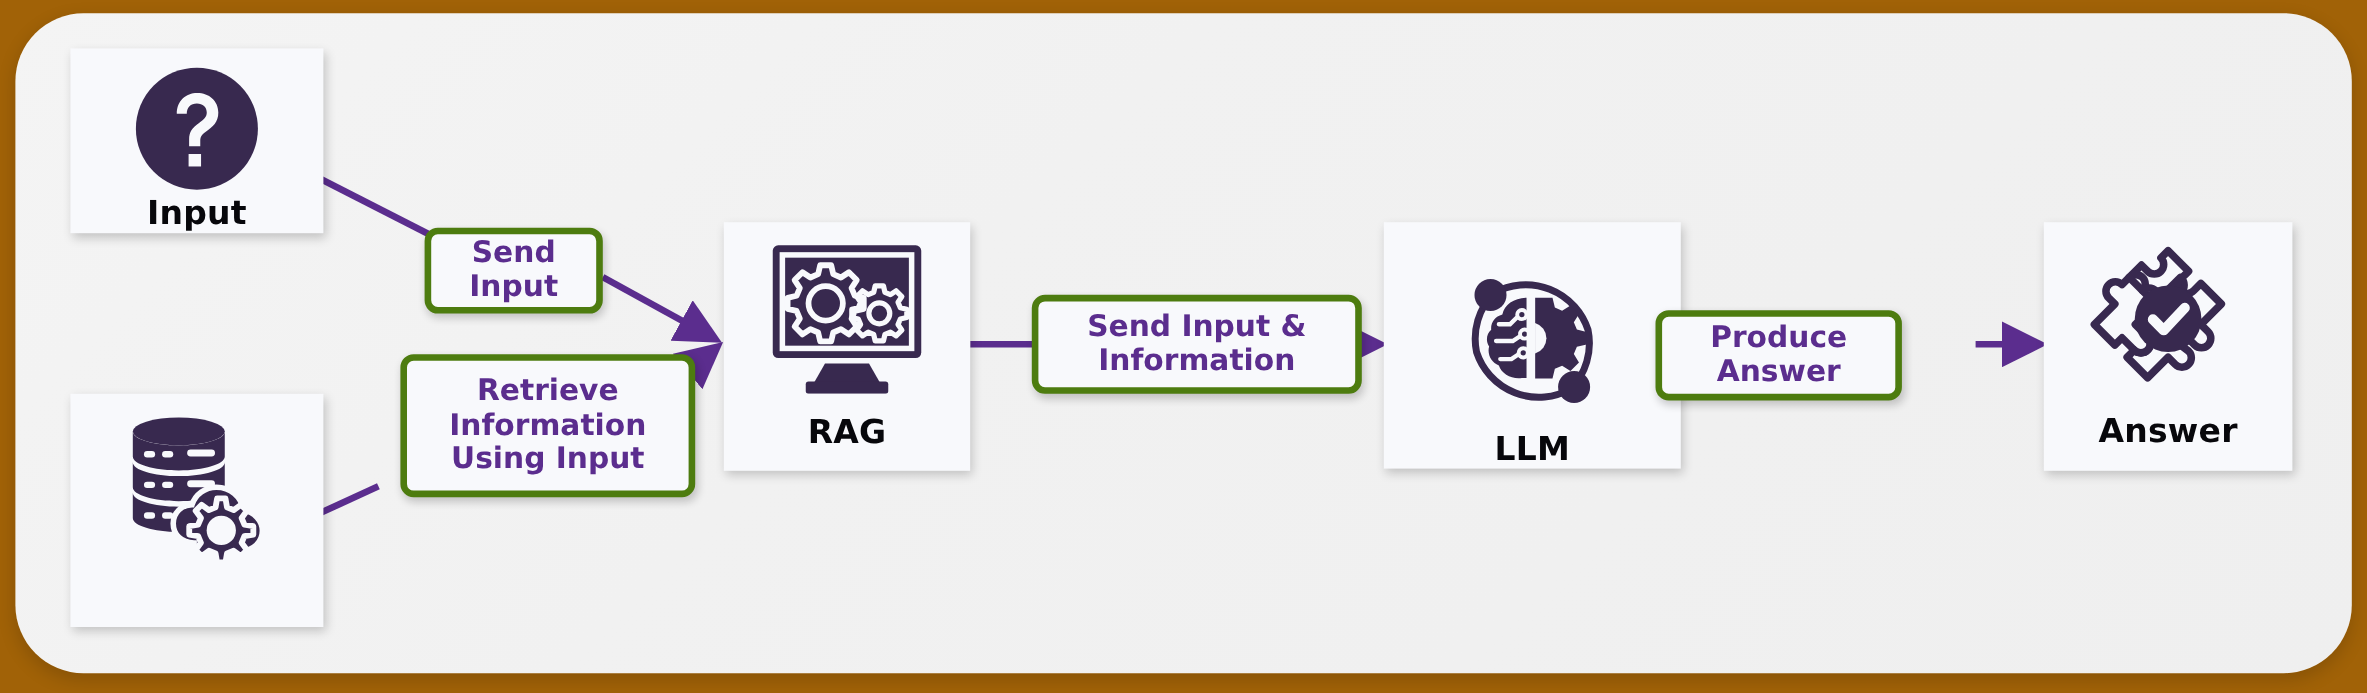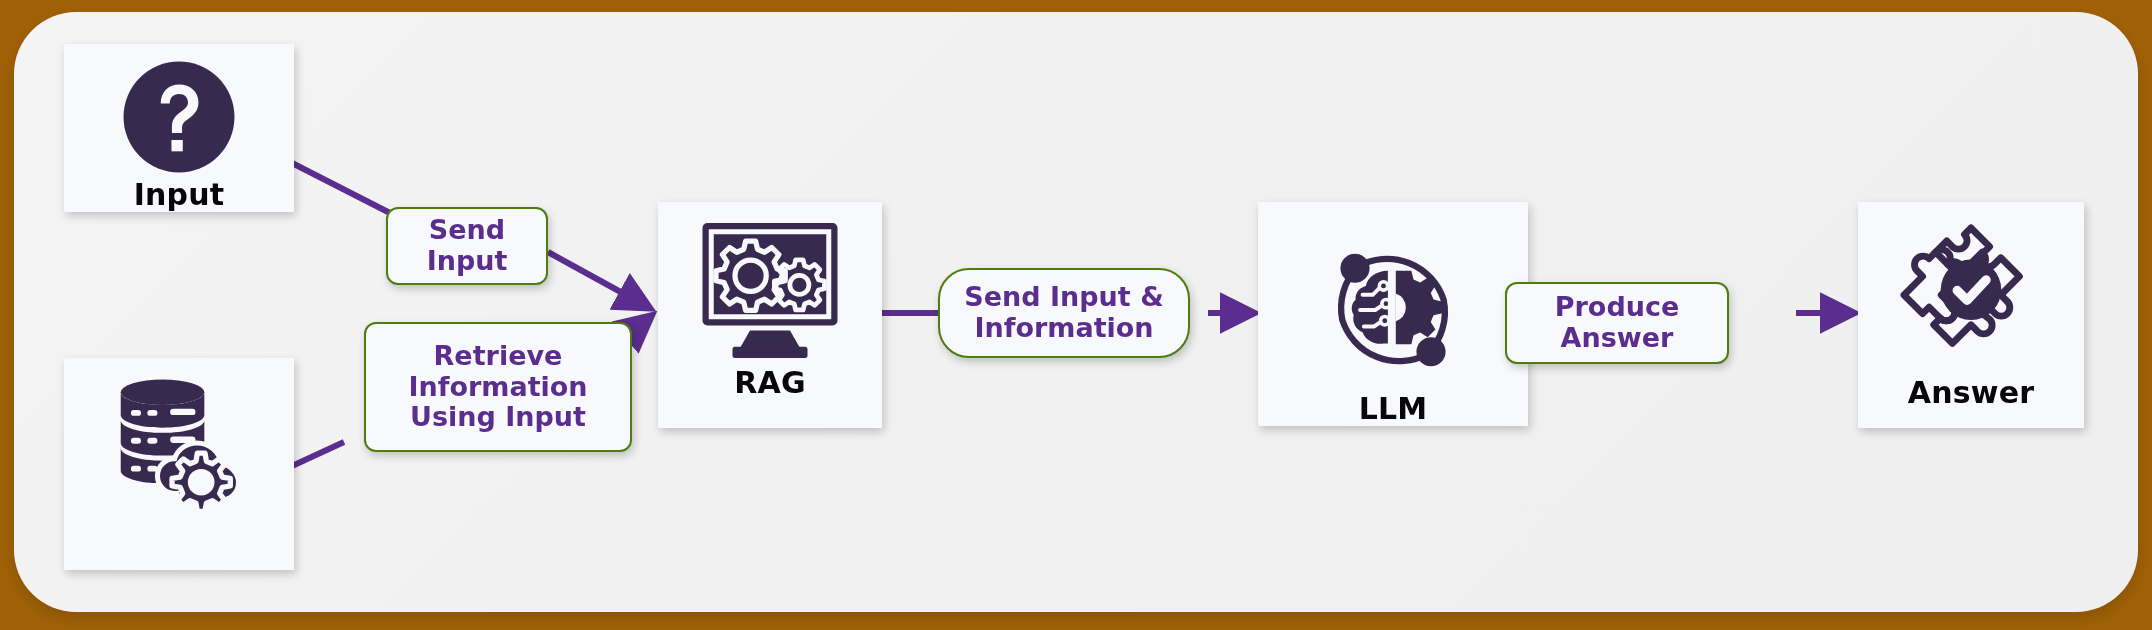--- a/index.html
+++ b/index.html
@@ -79,7 +79,7 @@
   .edge-label {
     position: absolute;
     background: #f8f9fc;
-    border: 2px solid #4d7c0f;
+    border: 6px solid #4d7c0f;
     border-radius: 12px;
     color: #5b2d8e;
     font-weight: bold;

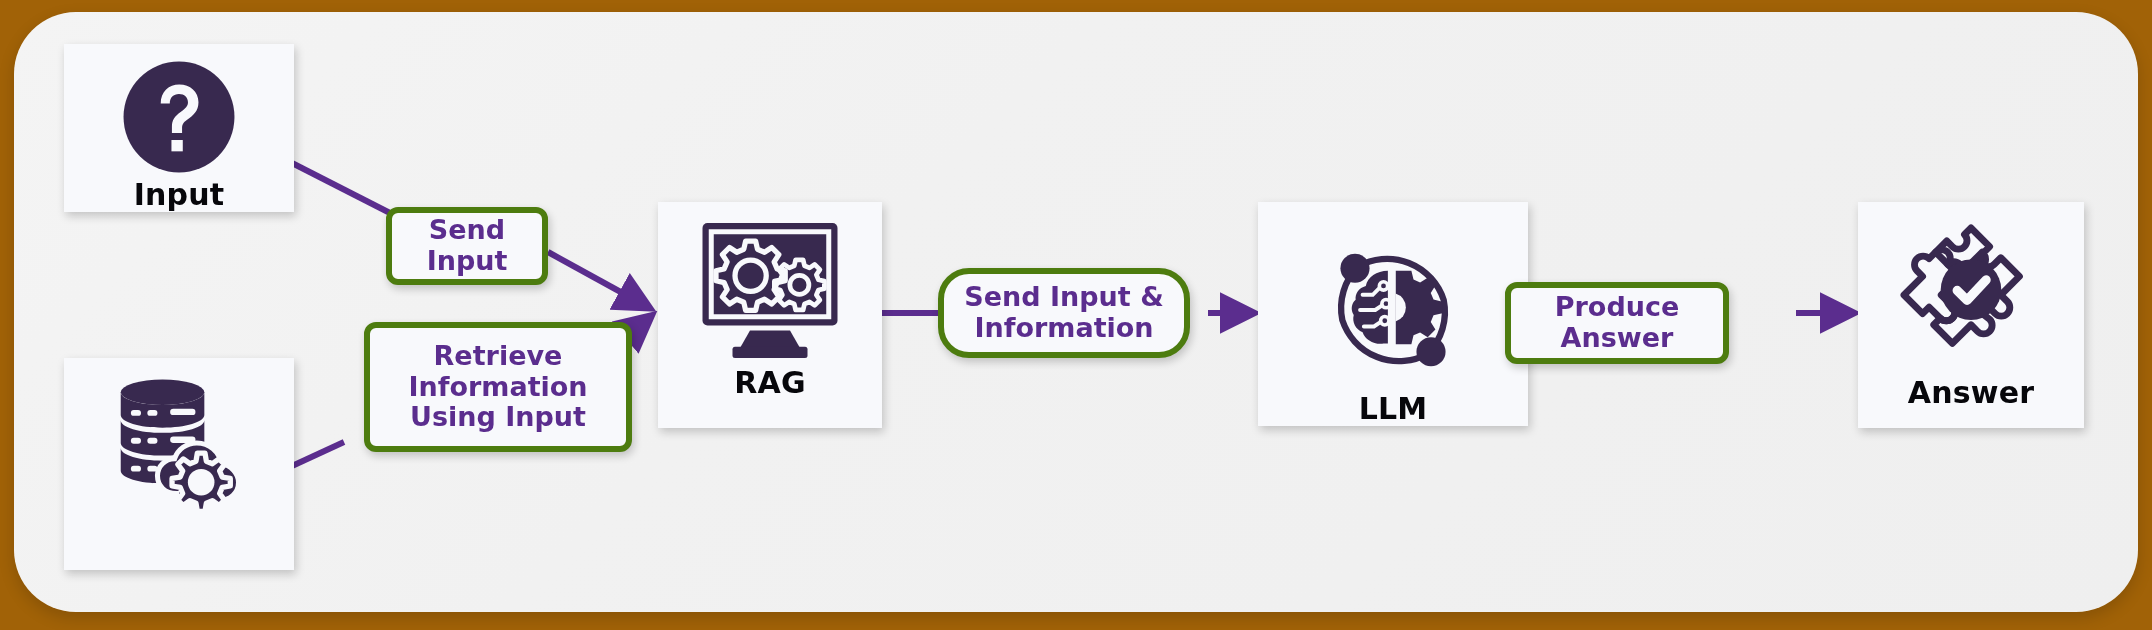--- a/index.html
+++ b/index.html
@@ -96,7 +96,7 @@
   }
   #lbl-send-input   { left: 386px;  top: 207px; width: 162px; height: 78px; }
   #lbl-retrieve     { left: 340px;  top: 322px; width: 268px; height: 130px; margin-left: 24px; }
-  #lbl-send-info    { left: 938px;  top: 268px; width: 252px; height: 90px; border-radius: 31px; }
+  #lbl-send-info    { left: 938px;  top: 268px; width: 300px; height: 90px; }
   #lbl-produce      { left: 1505px; top: 272px; width: 224px; height: 82px; margin-top: 10px; }
 </style>
 </head>

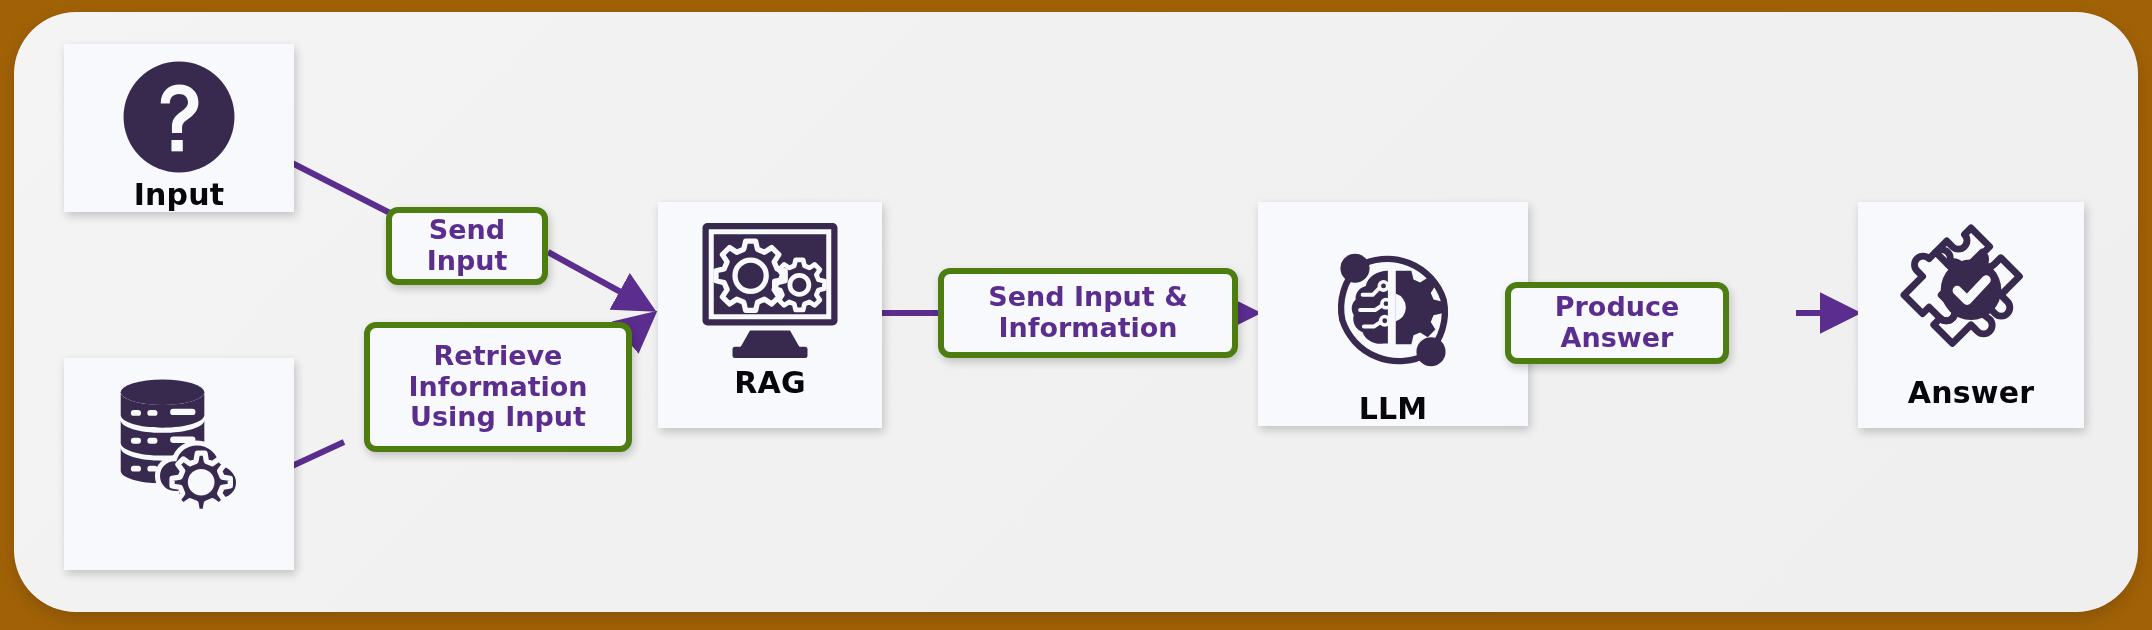--- a/index.html
+++ b/index.html
@@ -65,7 +65,7 @@
   
   #node-input      { left: 64px;   top: 44px;  width: 230px; height: 168px; padding-top: 14px; }
   #node-knowledge  { left: 64px;   top: 358px; width: 230px; height: 212px; padding-top: 14px; }
-  #node-rag        { left: 658px;  top: 202px; width: 224px; height: 226px; padding-top: 16px; }
+  #node-rag        { left: 658px;  top: 202px; width: 224px; height: 226px; padding-top: 16px; gap: 11px; }
   #node-llm        { left: 1258px; top: 202px; width: 270px; height: 224px; padding-top: 29px; justify-content: center; }
   #node-answer     { left: 1858px; top: 202px; width: 226px; height: 226px; padding-top: 14px; }
 

